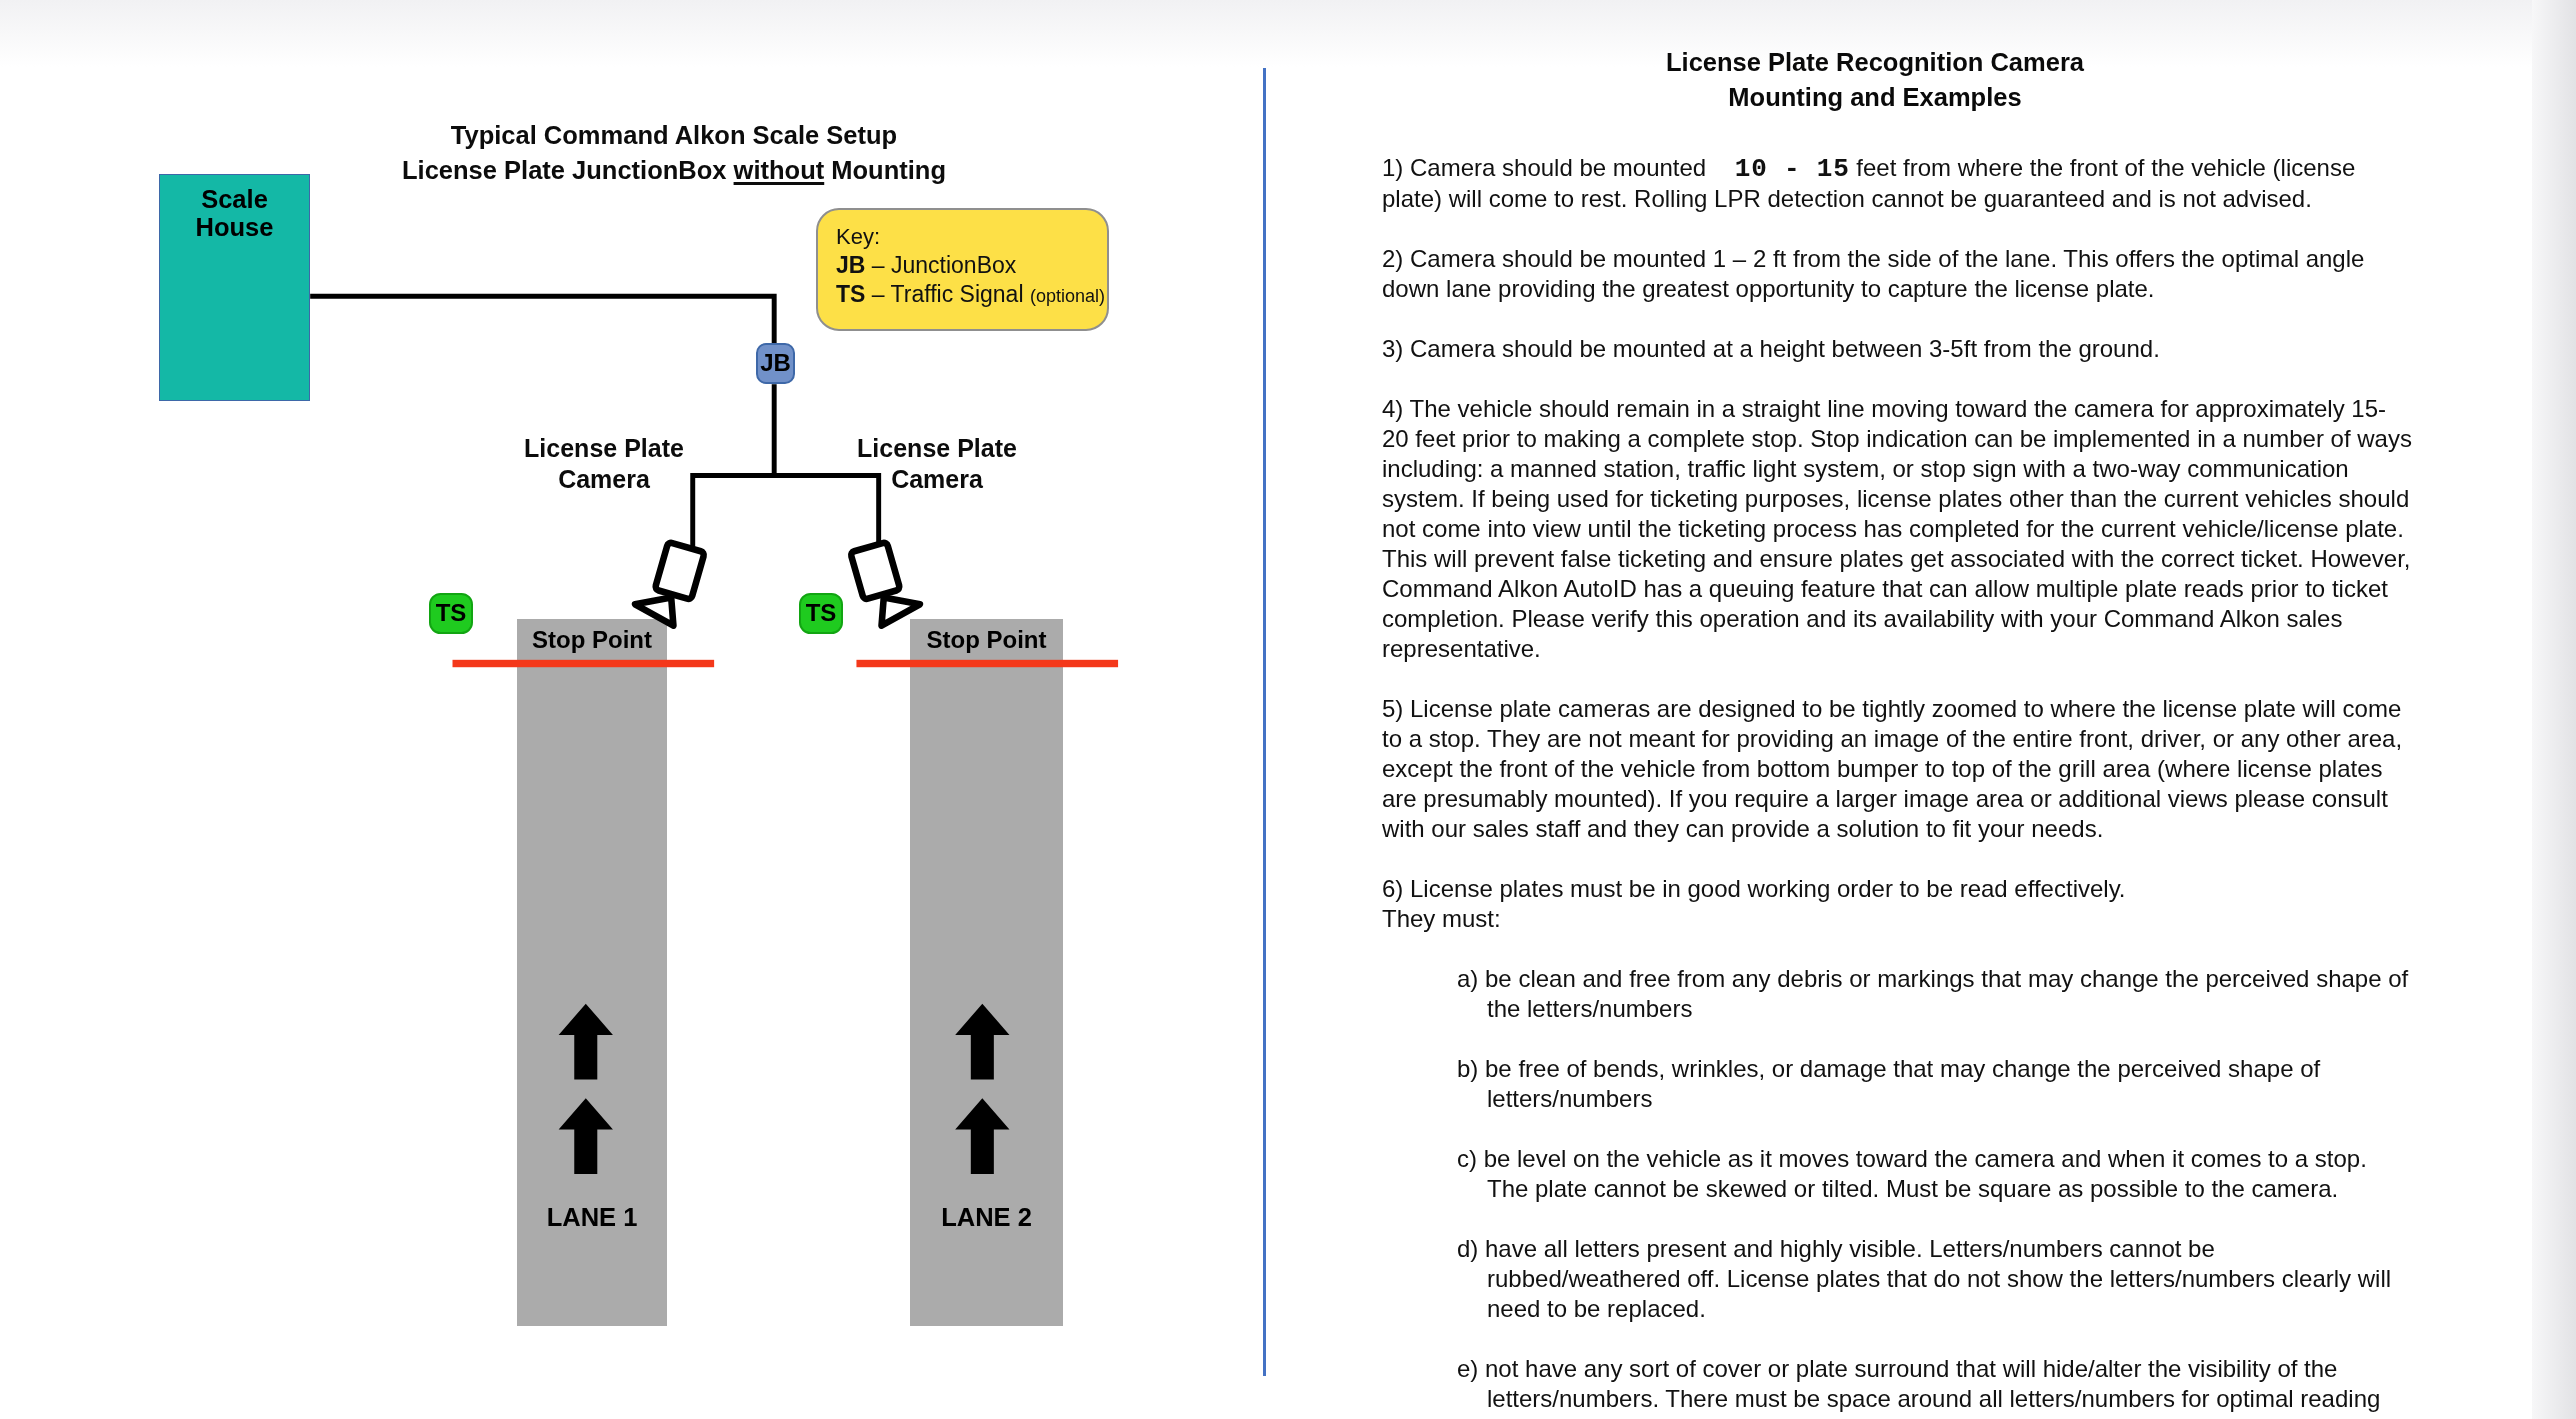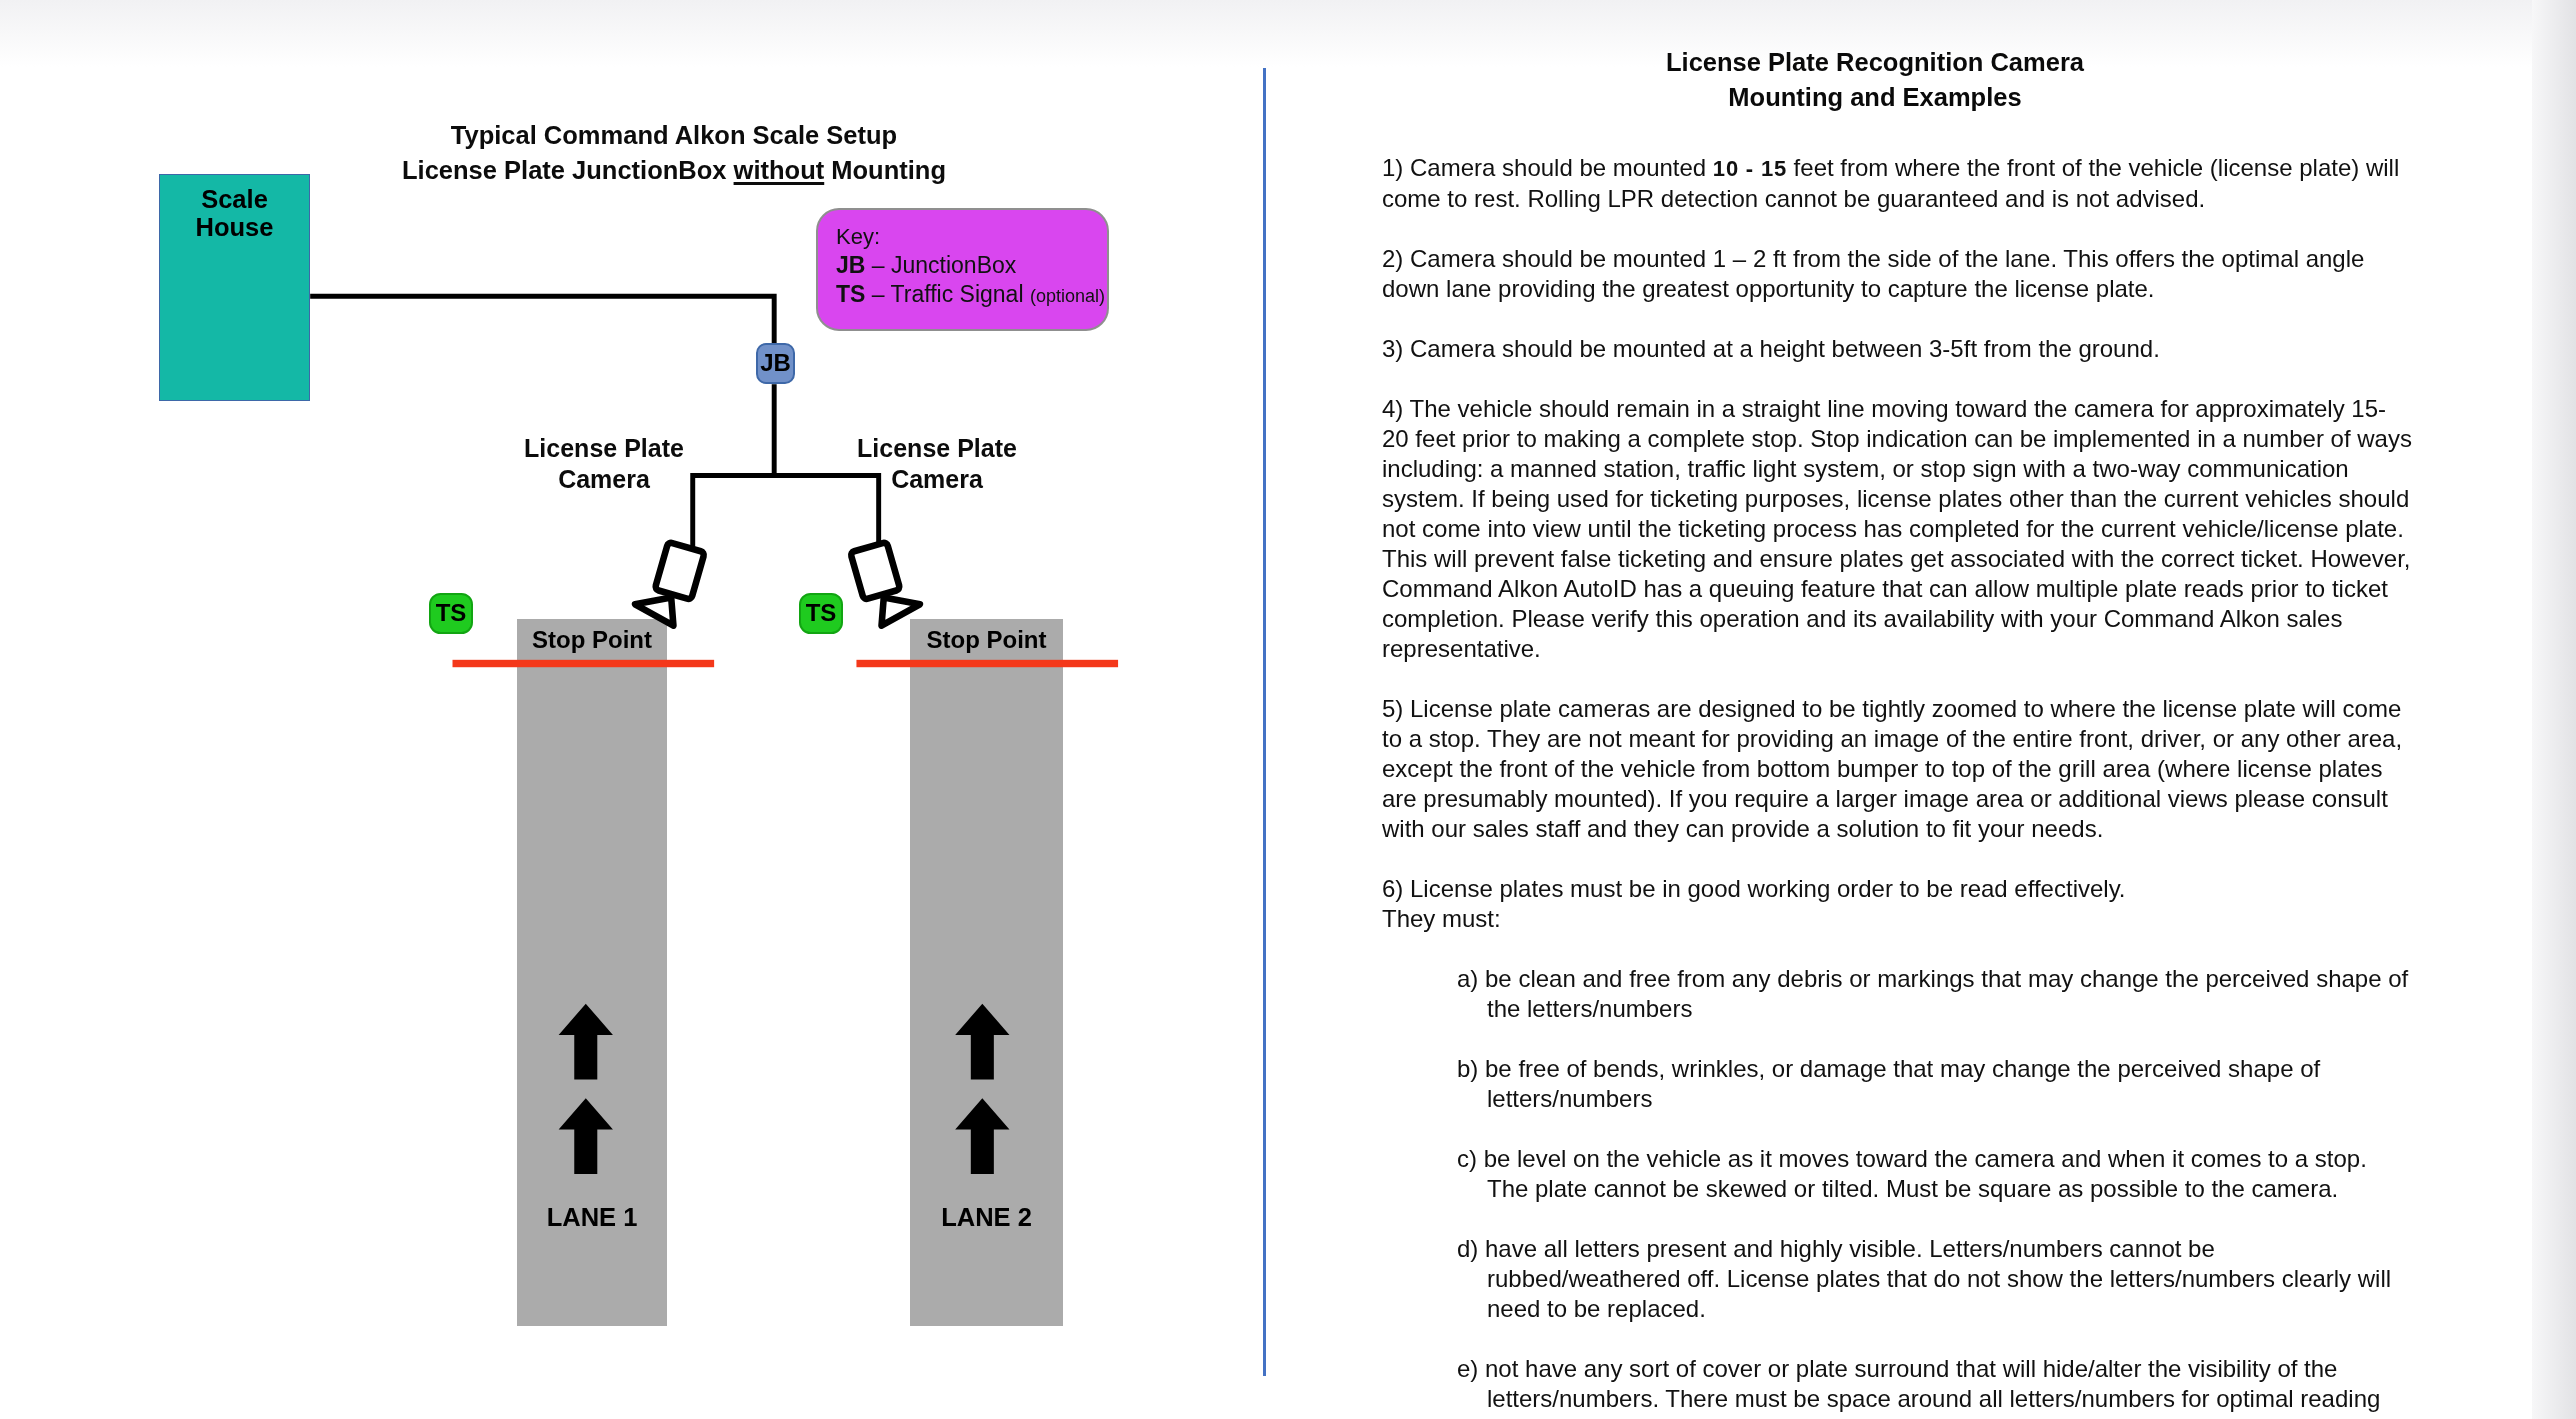--- a/index.html
+++ b/index.html
@@ -55,7 +55,7 @@
   .r-title{left:1361px;top:45px;width:1028px;text-align:center;font-weight:bold;font-size:25.5px;line-height:35px;color:#0a0a0a;z-index:2;}
   .r-body{left:1382px;top:153px;width:1030px;font-size:24px;line-height:30px;color:#111;z-index:2;}
   .r-body p{margin:0 0 30px 0;}
-  .mono-range{font-family:Liberation Sans, sans-serif;font-weight:600;font-size:22px;letter-spacing:0.8px;}
+  .mono-range{font-family:Liberation Mono, monospace;font-weight:600;font-size:26px;letter-spacing:0.8px;margin-left:22px;}
   .sub-intro{margin:0;margin-left:31px;}
   .sub-item{margin:0;padding-left:105px;text-indent:-30px;}
   .p6-block{margin:0 0 30px 0;}

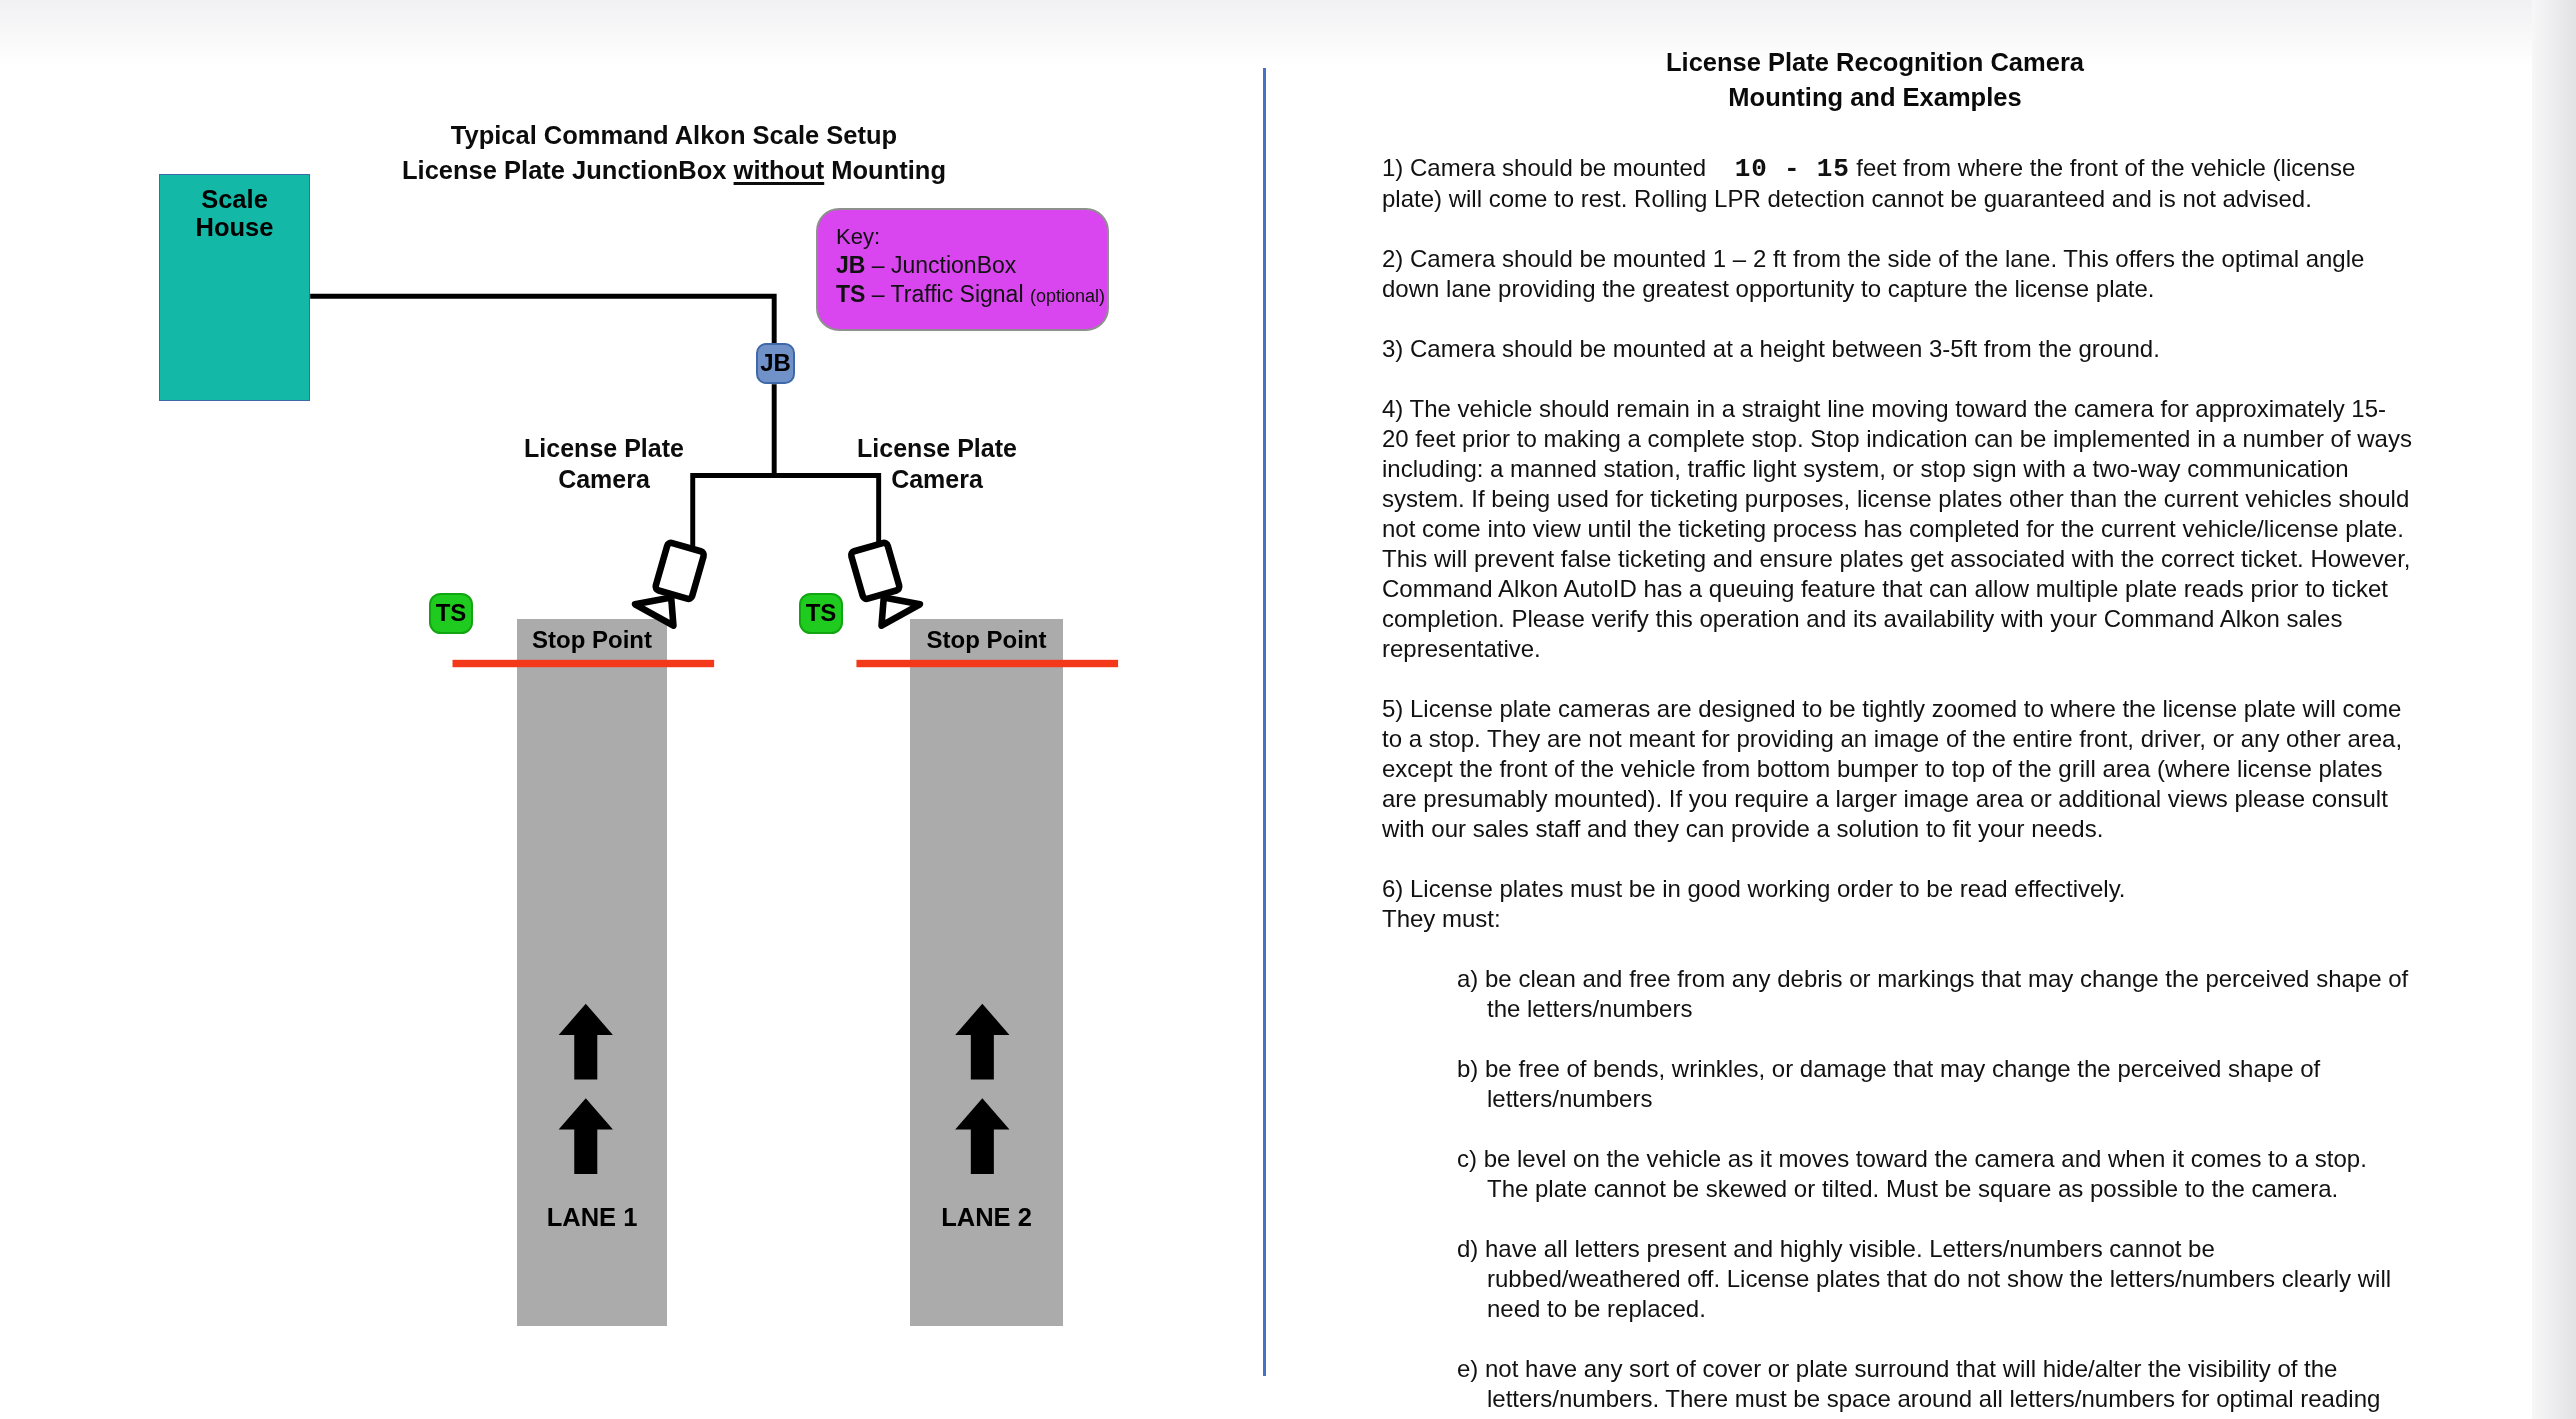--- a/index.html
+++ b/index.html
@@ -25,7 +25,7 @@
   .sh-equip{margin-top:30px;font-weight:bold;font-size:22px;line-height:26px;}
 
   .key-box{left:816px;top:208px;width:293px;height:123px;border:2.5px solid #8f8f8f;border-radius:23px;
-           box-sizing:border-box;background:#d946ef;padding:13px 0 0 18px;color:#111;}
+           box-sizing:border-box;background:#fde047;padding:13px 0 0 18px;color:#111;}
   .key-head{font-size:22px;line-height:28px;}
   .key-line{font-size:23px;line-height:29px;}
   .key-abbr{font-weight:bold;}

